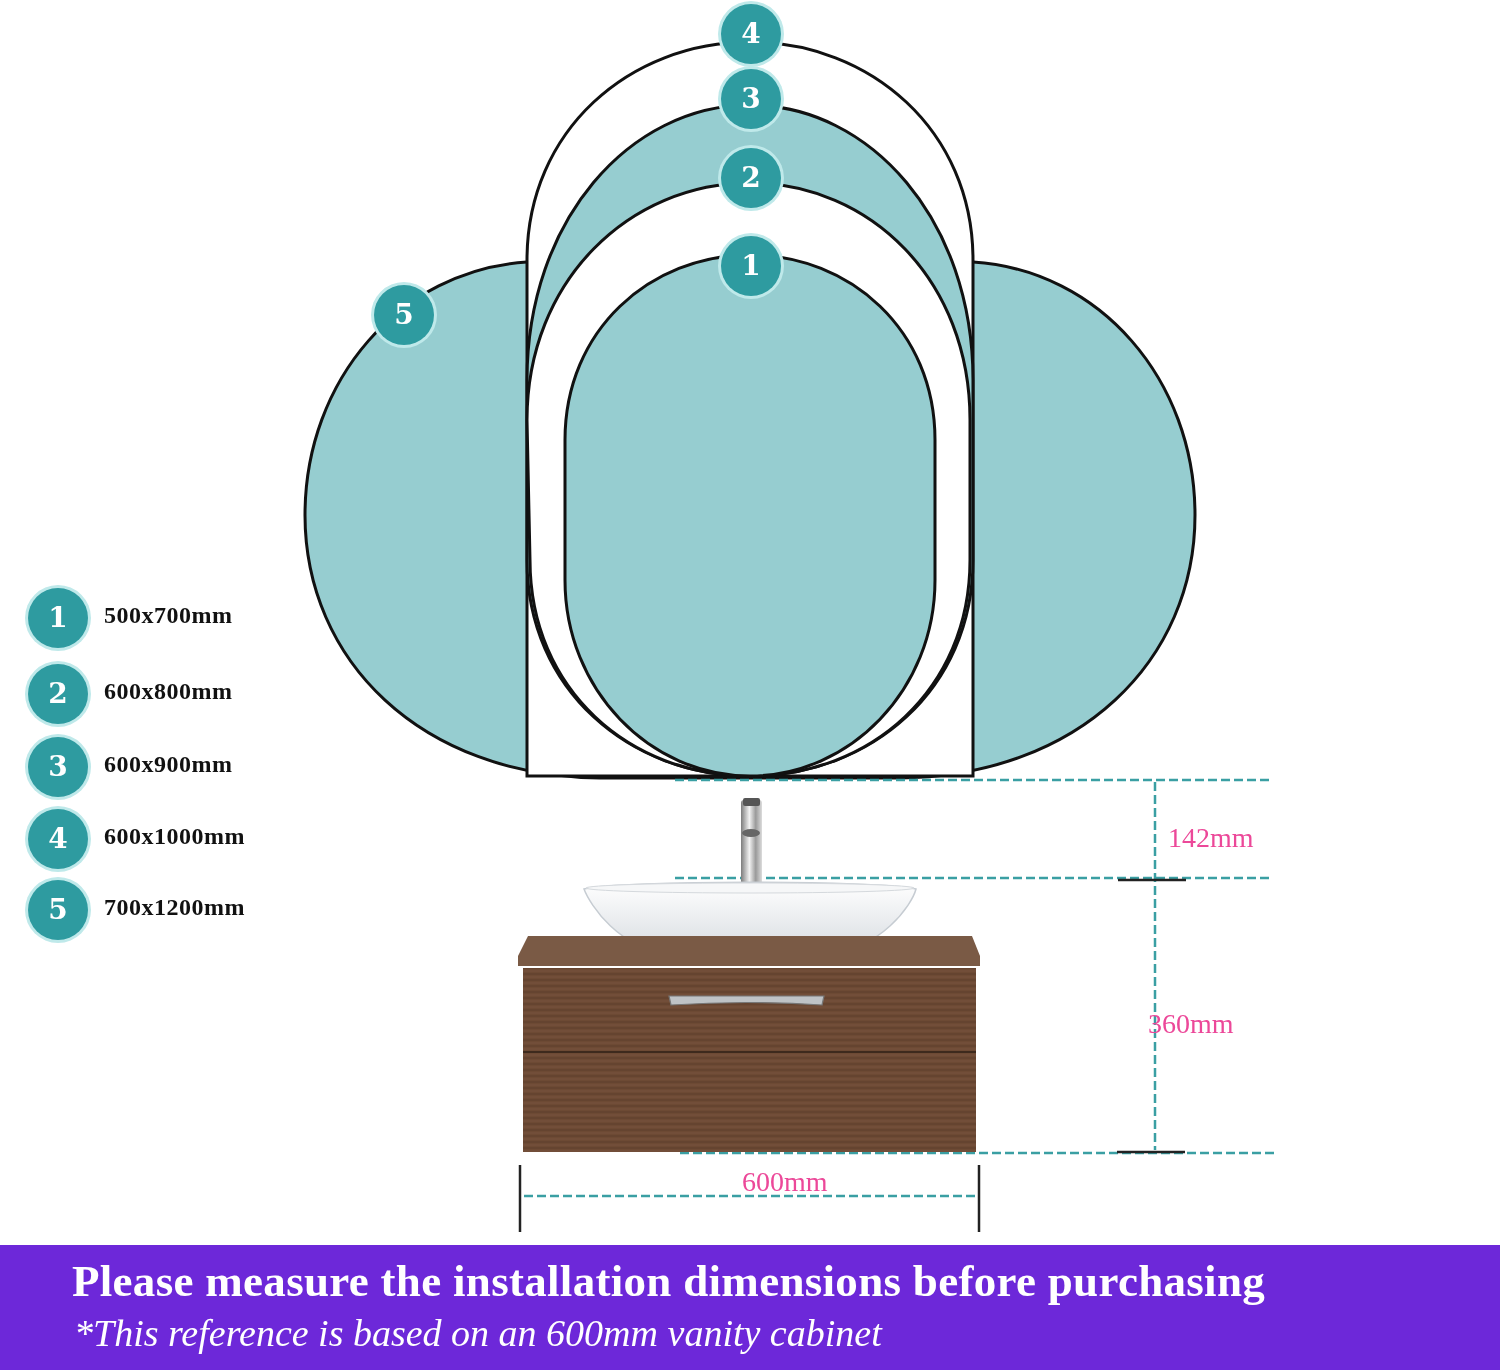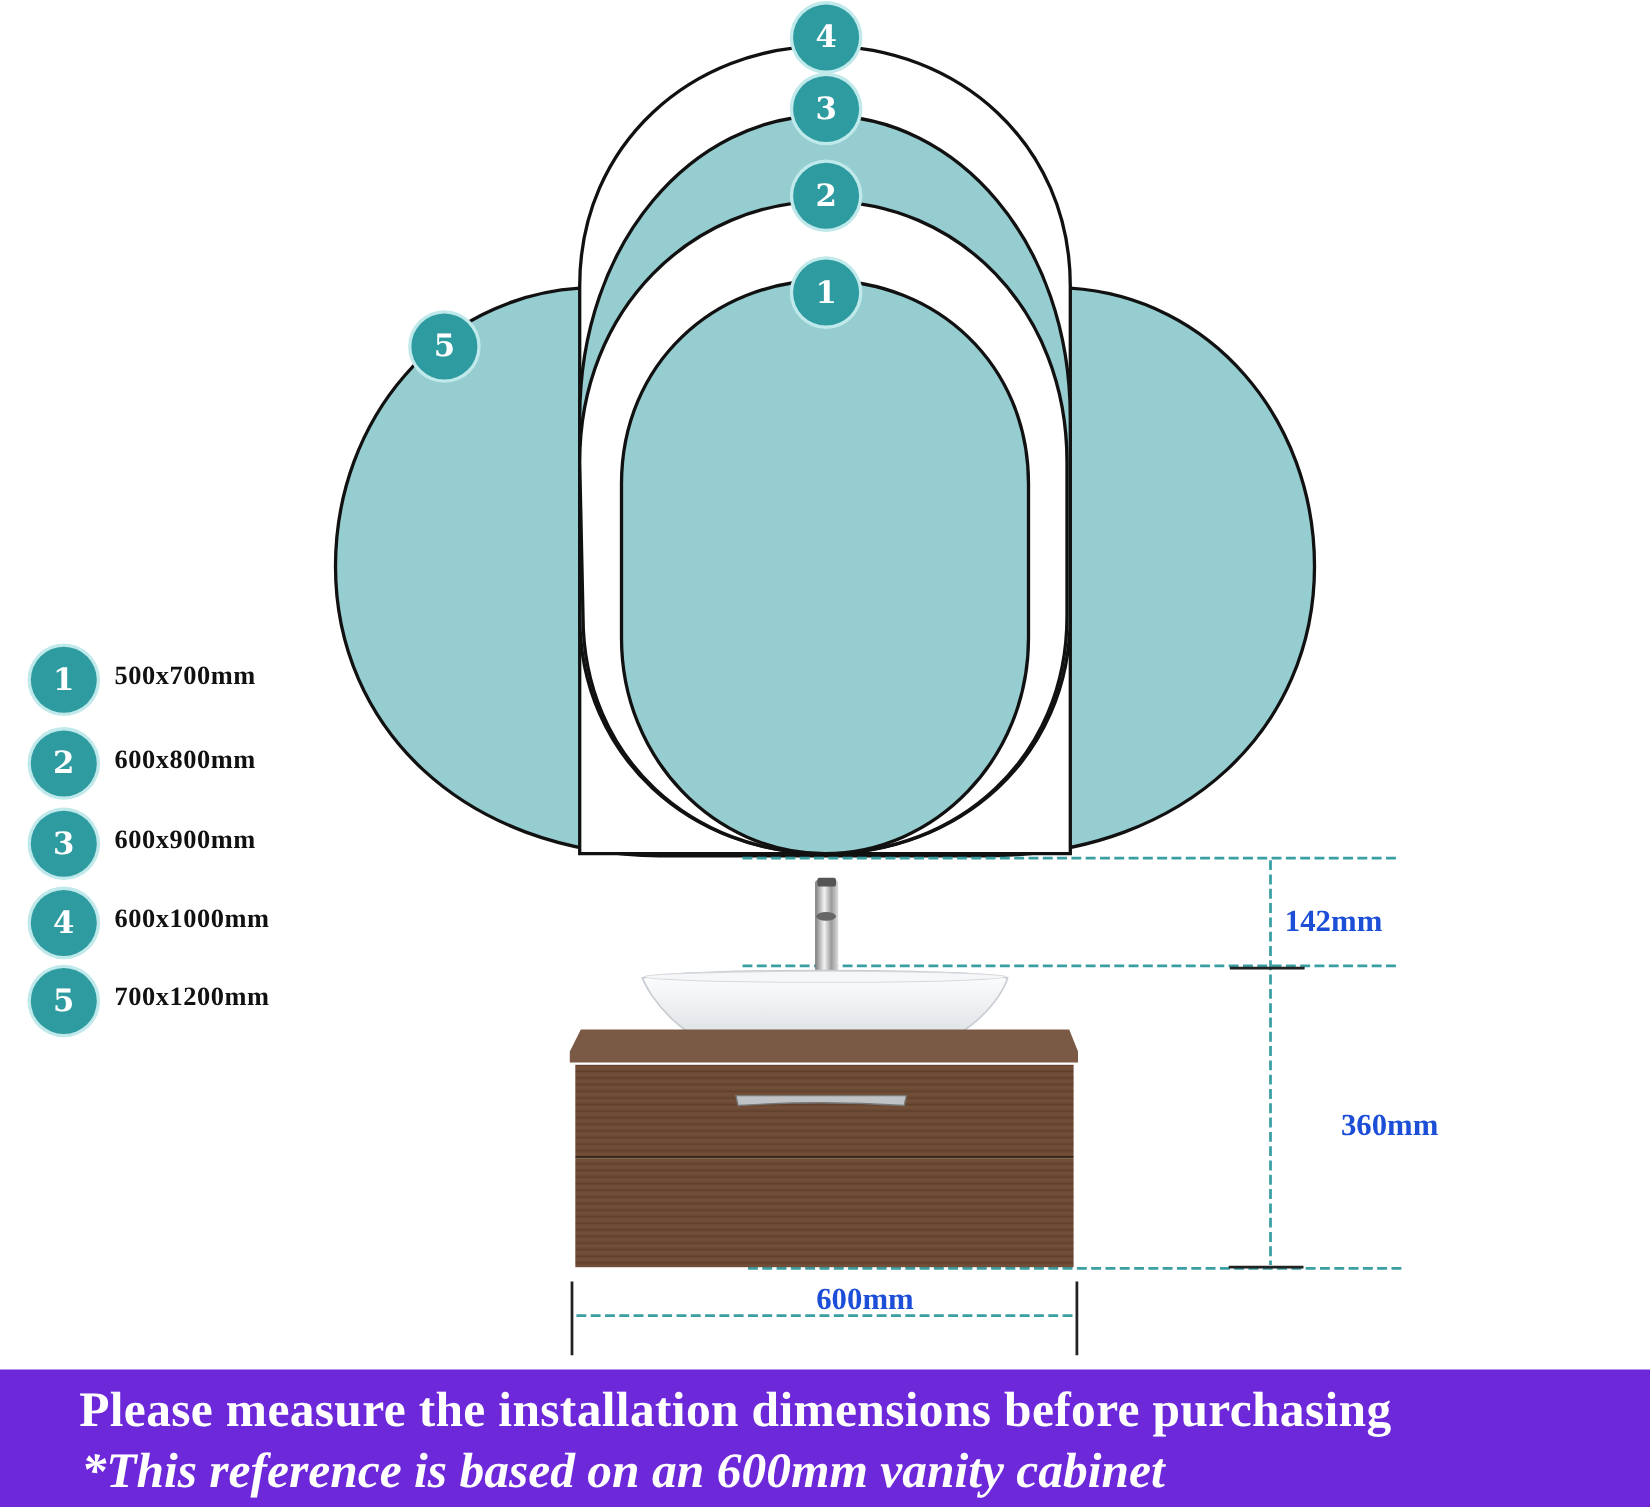--- a/index.html
+++ b/index.html
@@ -14,7 +14,7 @@
   .legend-row .badge { left: 0; top: 0; }
   .legend-row .lbl { position: absolute; left: 76px; top: 14px; font-family: "Liberation Serif", serif; font-weight: bold;
                      font-size: 24px; color: #111; white-space: nowrap; letter-spacing: 0.5px; }
-  .dim-label { position: absolute; font-family: "Liberation Serif", serif; font-size: 28px; font-weight: bold; color: #1d4ed8; white-space: nowrap; }
+  .dim-label { position: absolute; font-family: "Liberation Serif", serif; font-size: 28px; font-weight: normal; color: #ec4899; white-space: nowrap; }
   .banner { position: absolute; left: 0; top: 1245px; width: 1500px; height: 125px; background: #6d28d9; padding-left: 28px; }
   .banner .line1 { position: absolute; left: 72px; top: 10px; font-family: "Liberation Serif", serif; font-size: 45px; color: #ffffff;
                    font-weight: bold; white-space: nowrap; letter-spacing: 0.3px; }

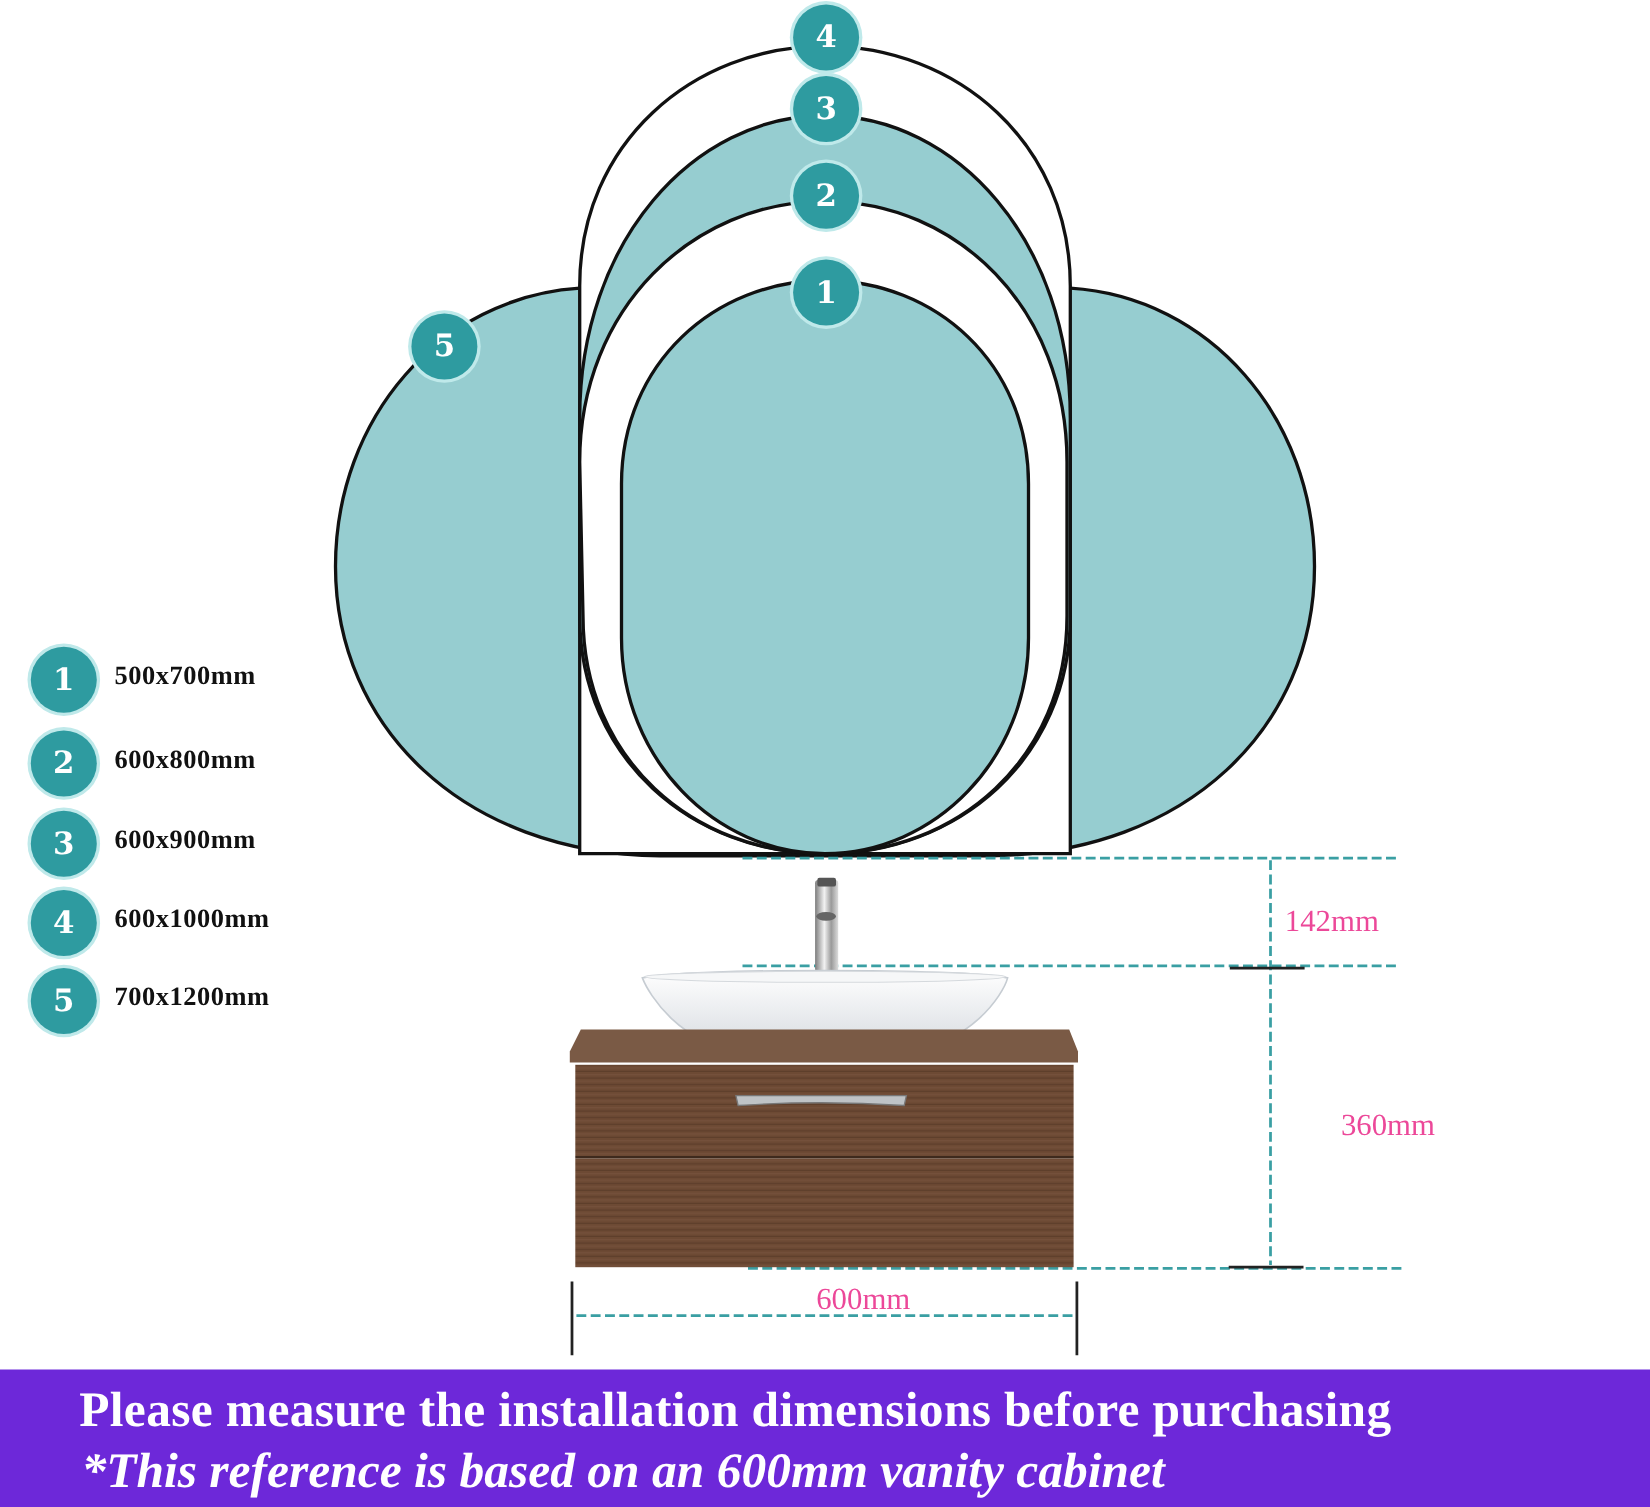--- a/index.html
+++ b/index.html
@@ -129,7 +129,7 @@
   </div>
 
   <div class="dim-label" style="left:1168px; top:822px;">142mm</div>
-  <div class="dim-label" style="left:1219px; top:1008px;">360mm</div>
+  <div class="dim-label" style="left:1148px; top:1008px;">360mm</div>
   <div class="dim-label" style="left:714px; top:1166px;margin-left:28px;">600mm</div>
 
   <div class="banner">

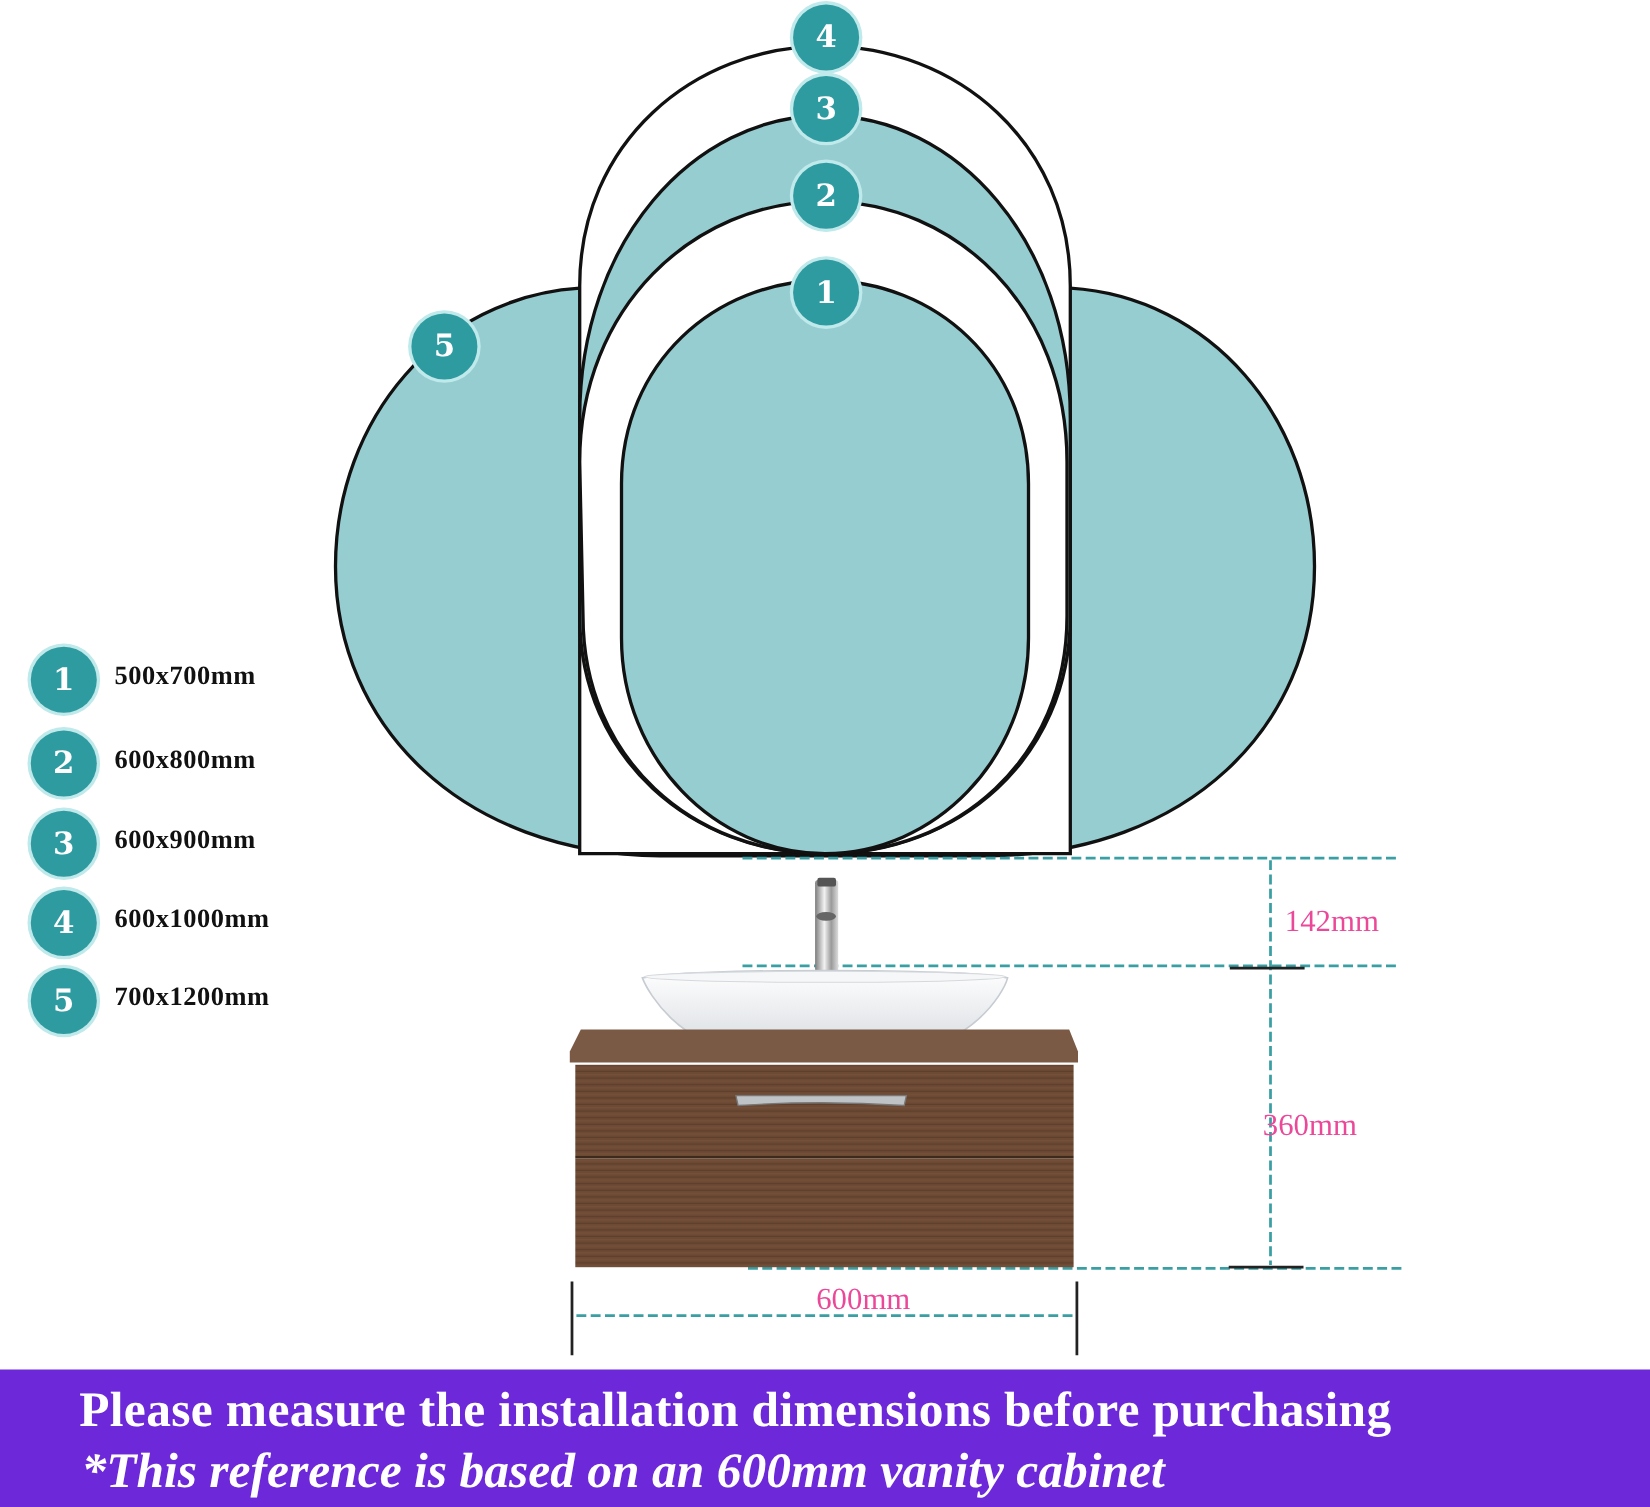--- a/index.html
+++ b/index.html
@@ -18,8 +18,8 @@
   .banner { position: absolute; left: 0; top: 1245px; width: 1500px; height: 125px; background: #6d28d9; padding-left: 28px; }
   .banner .line1 { position: absolute; left: 72px; top: 10px; font-family: "Liberation Serif", serif; font-size: 45px; color: #ffffff;
                    font-weight: bold; white-space: nowrap; letter-spacing: 0.3px; }
-  .banner .line2 { position: absolute; left: 74px; top: 66px; font-family: "Liberation Serif", serif; font-size: 45px; color: #ffffff;
-                   font-style: italic; font-weight: bold; white-space: nowrap; }
+  .banner .line2 { position: absolute; left: 74px; top: 66px; font-family: "Liberation Serif", serif; font-size: 38px; color: #ffffff;
+                   font-style: italic; font-weight: normal; white-space: nowrap; }
 </style>
 </head>
 <body>

